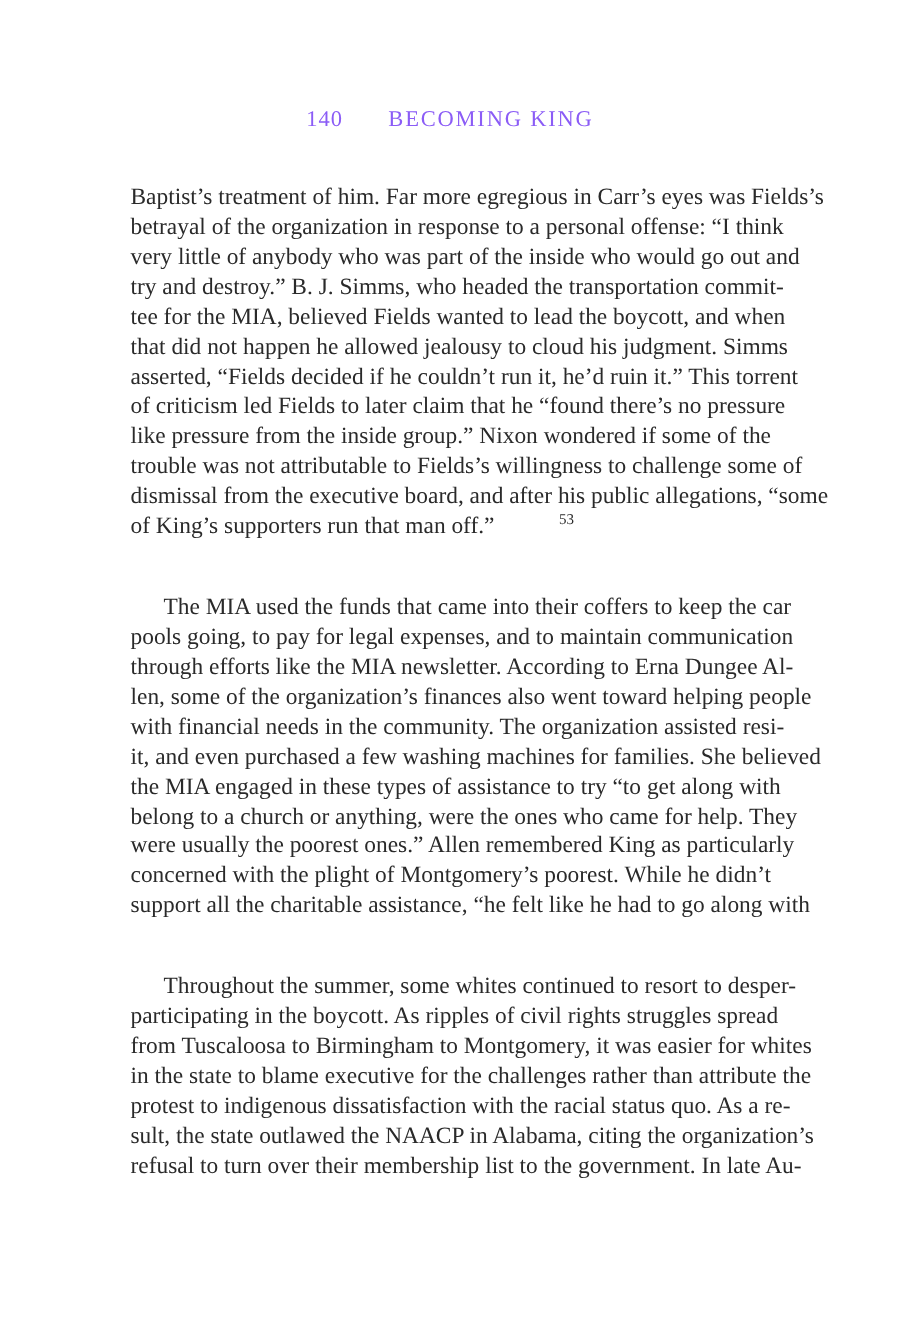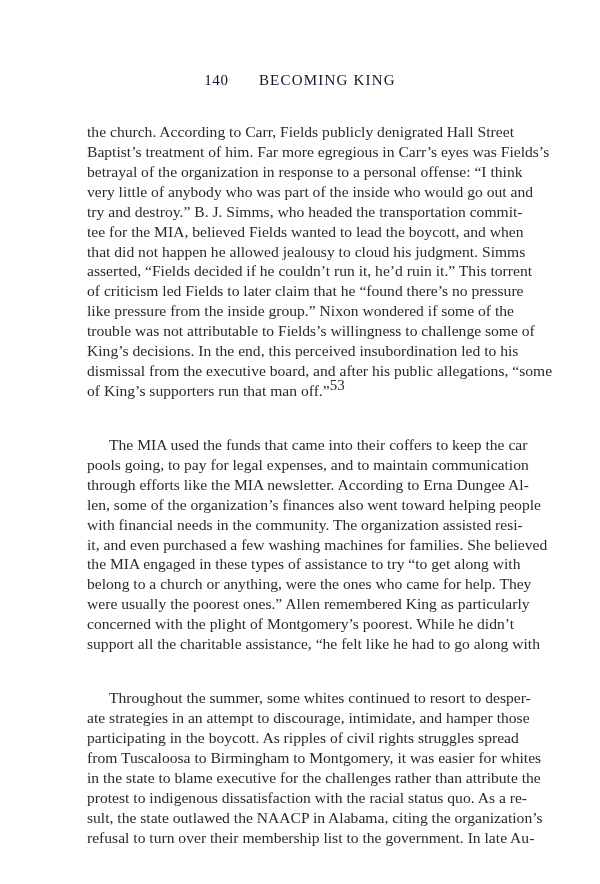--- a/index.html
+++ b/index.html
@@ -30,7 +30,7 @@
       text-align: center;
       font-size: 15px;
       letter-spacing: 0.6px;
-      color: #0f172a;
+      color: #8b5cf6;
     }
     .running-head .folio {
       display: inline-block;

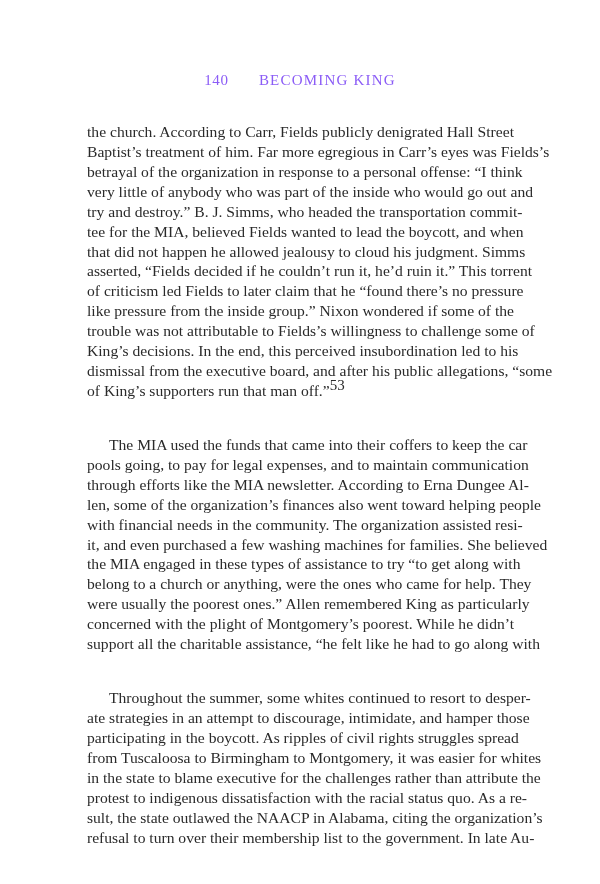--- a/index.html
+++ b/index.html
@@ -80,7 +80,6 @@
   <div class="body-text">
 
     <div>
-      <span class="line">the church. According to Carr, Fields publicly denigrated Hall Street</span>
       <span class="line">Baptist’s treatment of him. Far more egregious in Carr’s eyes was Fields’s</span>
       <span class="line">betrayal of the organization in response to a personal offense: “I think</span>
       <span class="line">very little of anybody who was part of the inside who would go out and</span>

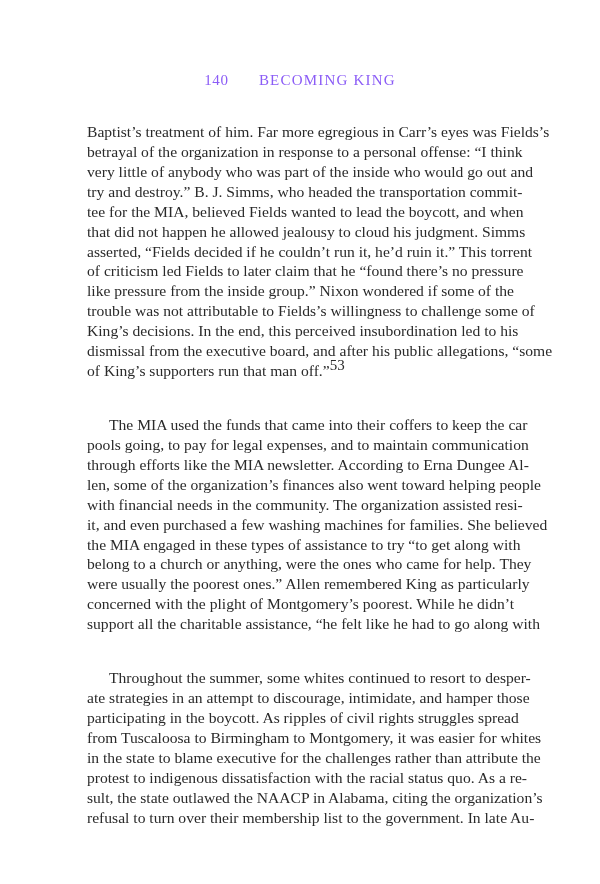--- a/index.html
+++ b/index.html
@@ -90,7 +90,6 @@
       <span class="line">of criticism led Fields to later claim that he “found there’s no pressure</span>
       <span class="line">like pressure from the inside group.” Nixon wondered if some of the</span>
       <span class="line">trouble was not attributable to Fields’s willingness to challenge some of</span>
-      <span class="line">King’s decisions. In the end, this perceived insubordination led to his</span>
       <span class="line">dismissal from the executive board, and after his public allegations, “some</span>
       <span class="line last"><span>of King’s supporters run that man off.”</span><sup class="note">53</sup></span>
     </div>

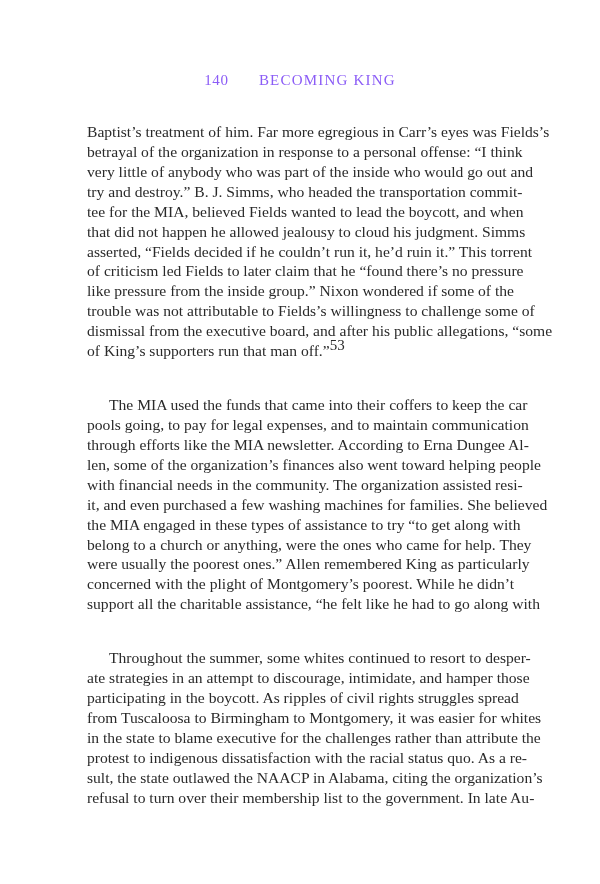--- a/index.html
+++ b/index.html
@@ -63,9 +63,10 @@
       margin-top: 34px;
     }
     sup.note {
-      font-size: 15px;
+      font-size: 10px;
       vertical-align: 6px;
       line-height: 0;
+      margin-left: 43px;
     }
   </style>
 </head>

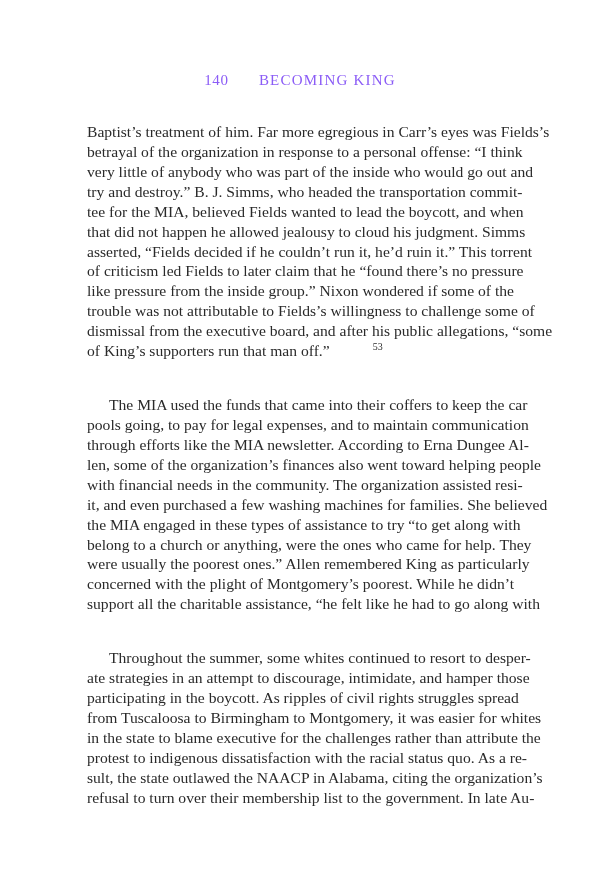--- a/index.html
+++ b/index.html
@@ -111,7 +111,6 @@
 
     <div>
       <span class="line indent">Throughout the summer, some whites continued to resort to desper-</span>
-      <span class="line">ate strategies in an attempt to discourage, intimidate, and hamper those</span>
       <span class="line">participating in the boycott. As ripples of civil rights struggles spread</span>
       <span class="line">from Tuscaloosa to Birmingham to Montgomery, it was easier for whites</span>
       <span class="line">in the state to blame executive for the challenges rather than attribute the</span>

